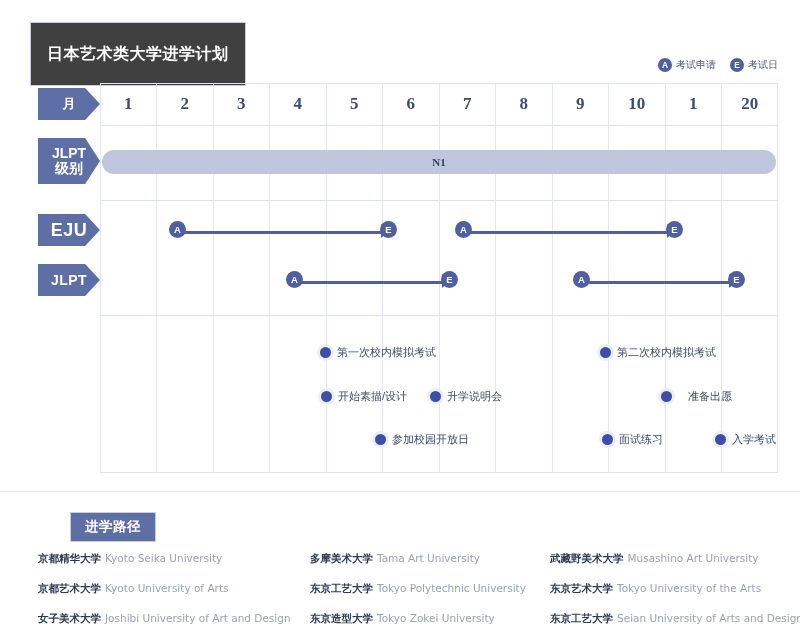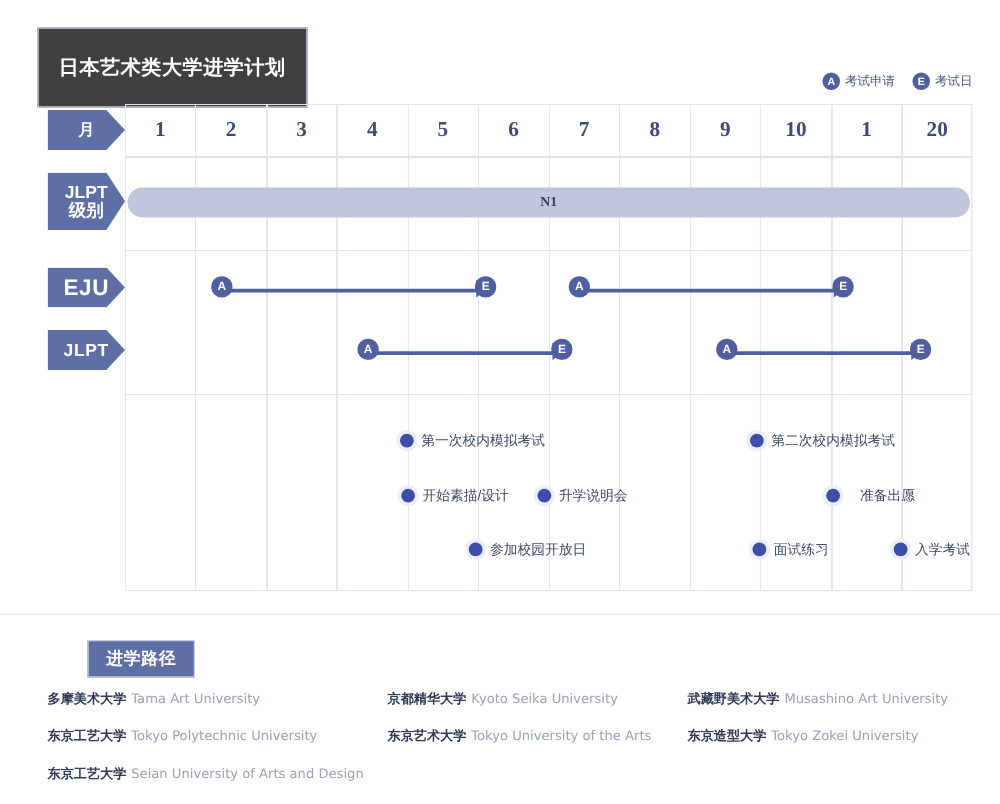--- a/index.html
+++ b/index.html
@@ -288,12 +288,12 @@
 
 <div class="uni-grid">
   <div class="uni">
+    <span class="cn">京都精华大学</span><span class="en">Kyoto Seika University</span>
+  </div>
+  <div class="uni">
     <span class="cn">多摩美术大学</span><span class="en">Tama Art University</span>
   </div>
   <div class="uni">
-    <span class="cn">京都精华大学</span><span class="en">Kyoto Seika University</span>
-  </div>
-  <div class="uni">
     <span class="cn">武藏野美术大学</span><span class="en">Musashino Art University</span>
   </div>
   <div class="uni">

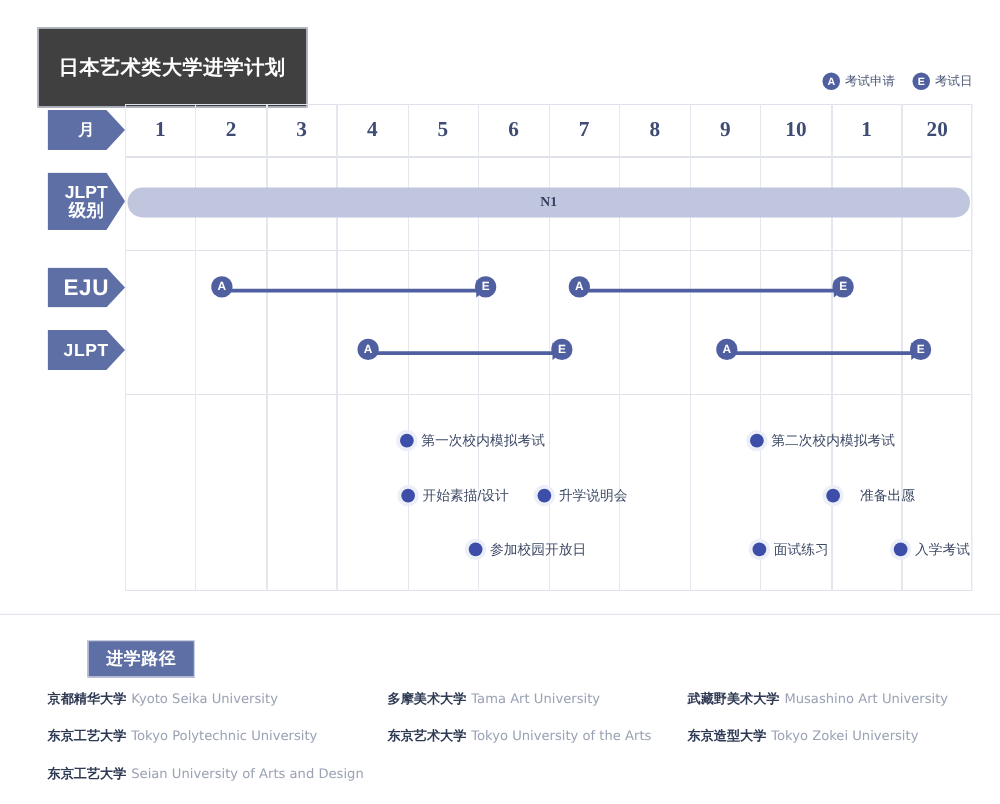--- a/index.html
+++ b/index.html
@@ -297,6 +297,9 @@
     <span class="cn">武藏野美术大学</span><span class="en">Musashino Art University</span>
   </div>
   <div class="uni">
+    <span class="cn">京都艺术大学</span><span class="en">Kyoto University of Arts</span>
+  </div>
+  <div class="uni">
     <span class="cn">东京工艺大学</span><span class="en">Tokyo Polytechnic University</span>
   </div>
   <div class="uni">

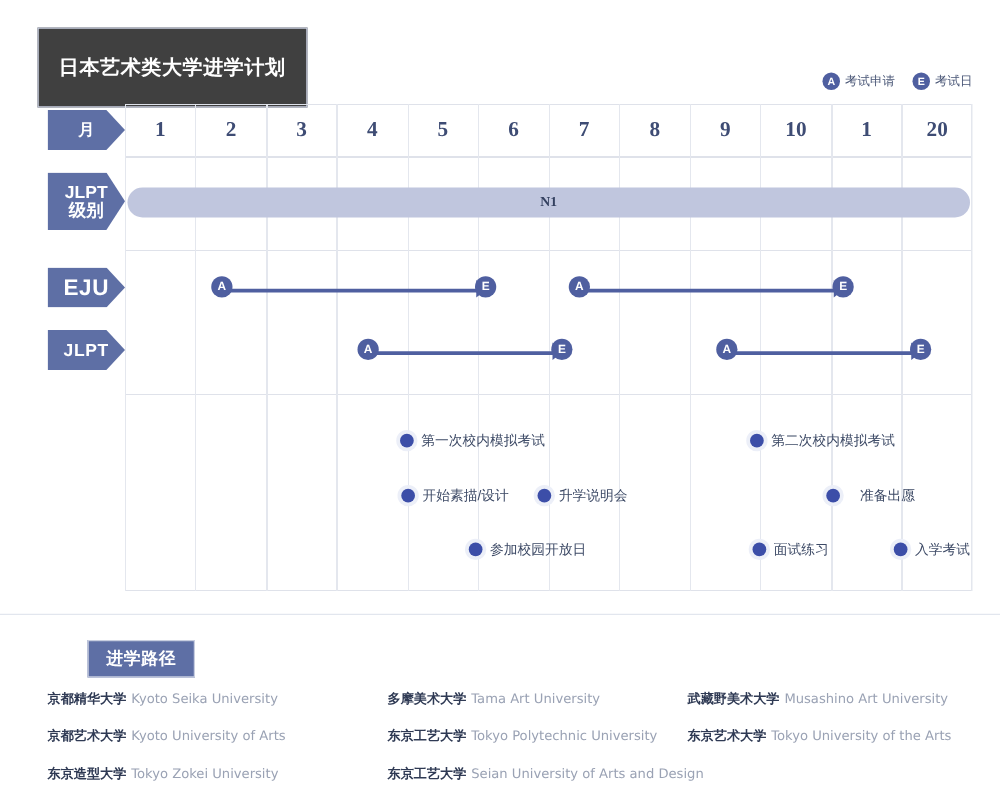--- a/index.html
+++ b/index.html
@@ -306,6 +306,9 @@
     <span class="cn">东京艺术大学</span><span class="en">Tokyo University of the Arts</span>
   </div>
   <div class="uni">
+    <span class="cn">女子美术大学</span><span class="en">Joshibi University of Art and Design</span>
+  </div>
+  <div class="uni">
     <span class="cn">东京造型大学</span><span class="en">Tokyo Zokei University</span>
   </div>
   <div class="uni">

